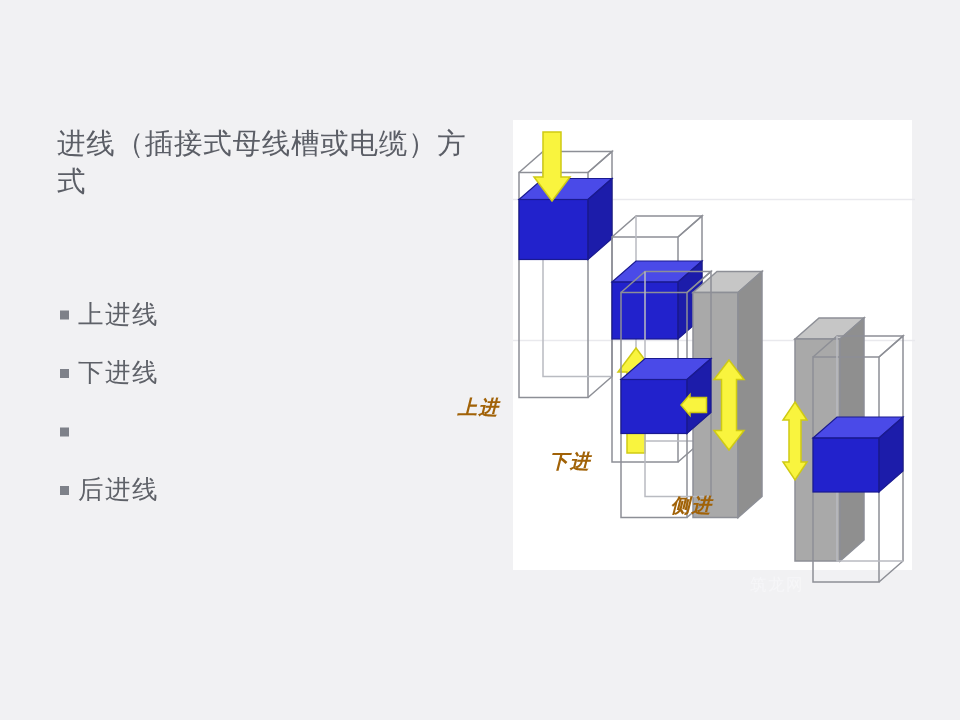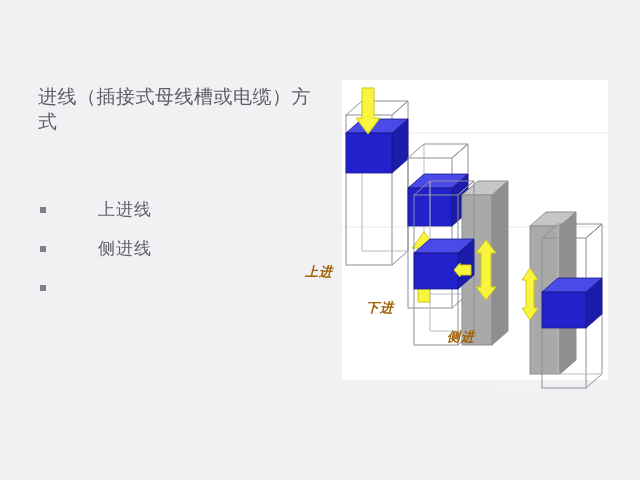--- a/index.html
+++ b/index.html
@@ -62,7 +62,6 @@
     font-size: 17px;
     color: #5e6168;
     letter-spacing: 1px;
-    margin-left: 46px;
   }
 
   

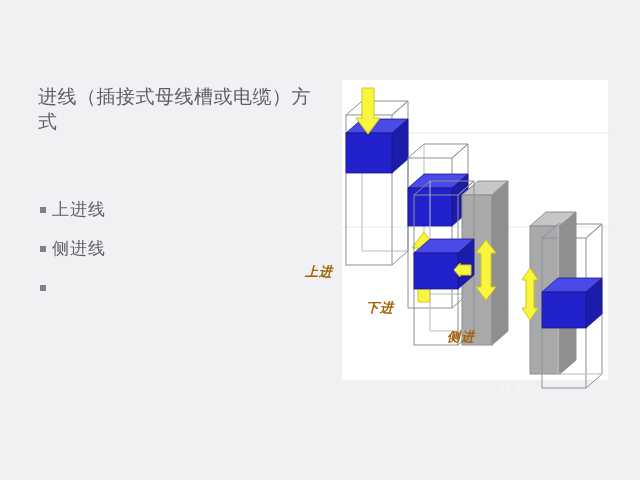--- a/index.html
+++ b/index.html
@@ -120,6 +120,10 @@
       <span class="bullet-text">上进线</span>
     </div>
 
+    <div class="bullet-row">
+      <span class="bullet-mark"></span>
+      <span class="bullet-text">下进线</span>
+    </div>
 
     <div class="bullet-row">
       <span class="bullet-mark"></span>

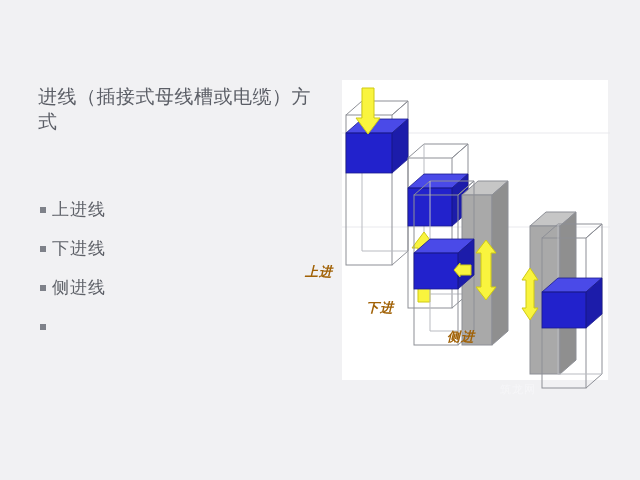--- a/index.html
+++ b/index.html
@@ -127,7 +127,6 @@
 
     <div class="bullet-row">
       <span class="bullet-mark"></span>
-      <span class="bullet-text">侧进线</span>
     </div>
 
     <div class="bullet-row">

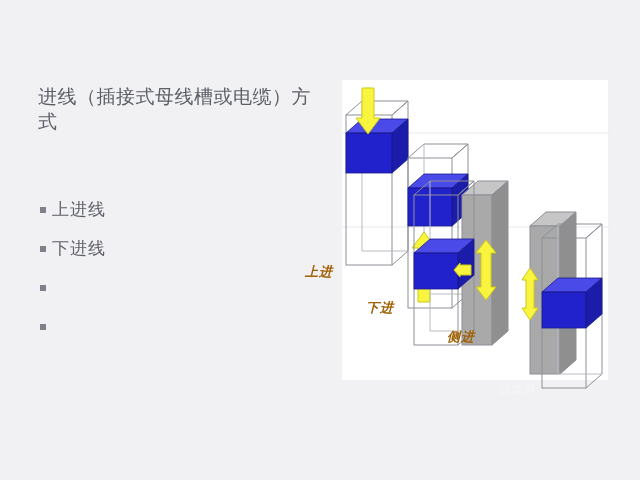--- a/index.html
+++ b/index.html
@@ -131,6 +131,7 @@
 
     <div class="bullet-row">
       <span class="bullet-mark"></span>
+      <span class="bullet-text">后进线</span>
     </div>
 
   </div>

